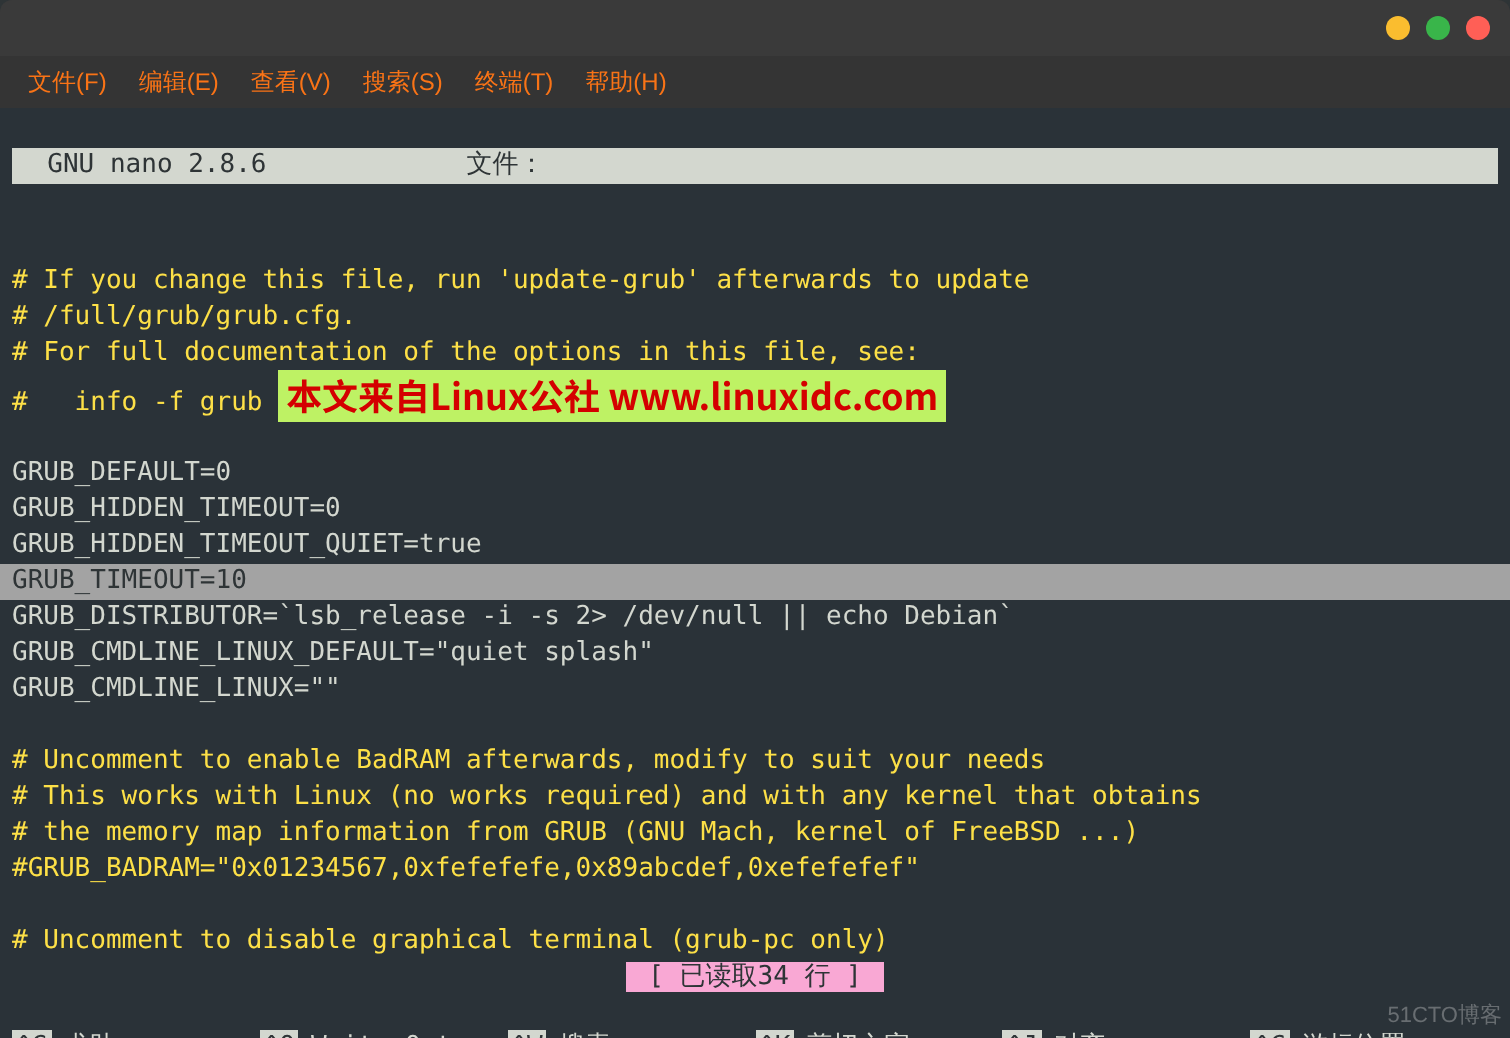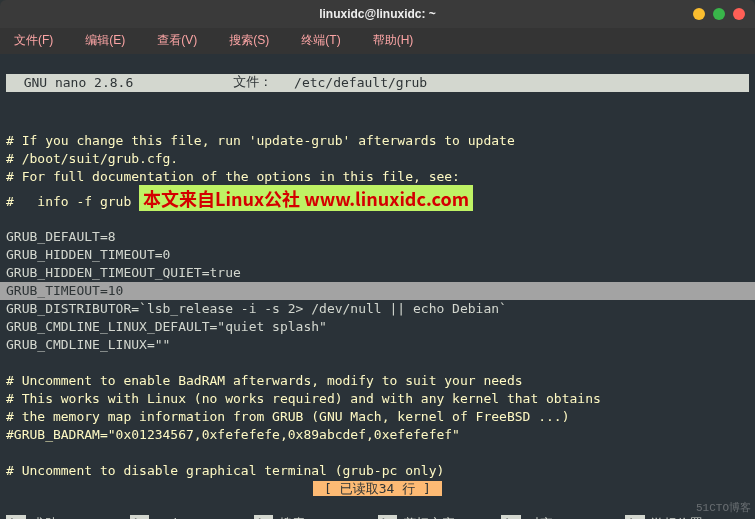--- a/index.html
+++ b/index.html
@@ -123,7 +123,6 @@
 <body>
 
 <div class="titlebar">
-  <span class="titlebar-title">linuxidc@linuxidc: ~</span>
   <div class="window-controls">
     <div class="wc min"></div>
     <div class="wc max"></div>

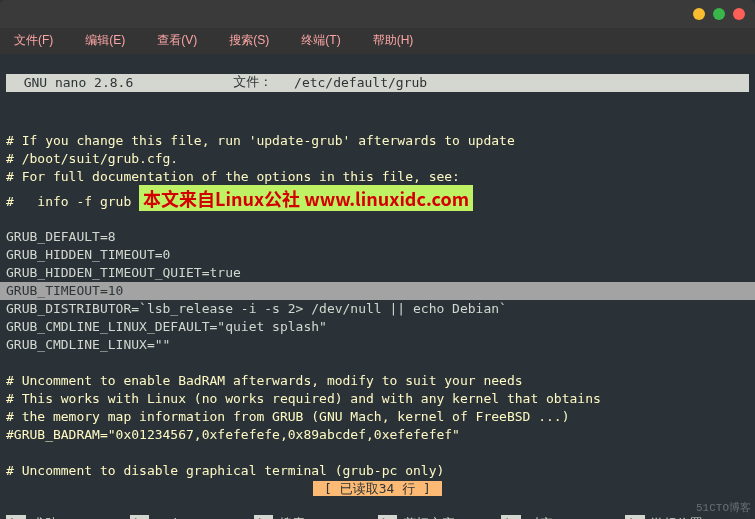--- a/index.html
+++ b/index.html
@@ -42,12 +42,12 @@
       background: #343434;
       height: 26px;
       display: flex;
-      align-items: flex-start;
+      align-items: center;
       padding: 0 8px;
-      gap: 20px;
+      gap: 4px;
       font-family: sans-serif;
       font-size: 12px;
-      color: #fca5a5;
+      color: #f97316;
     }
     .menu-item { padding: 4px 6px; cursor: pointer; }
     .terminal {

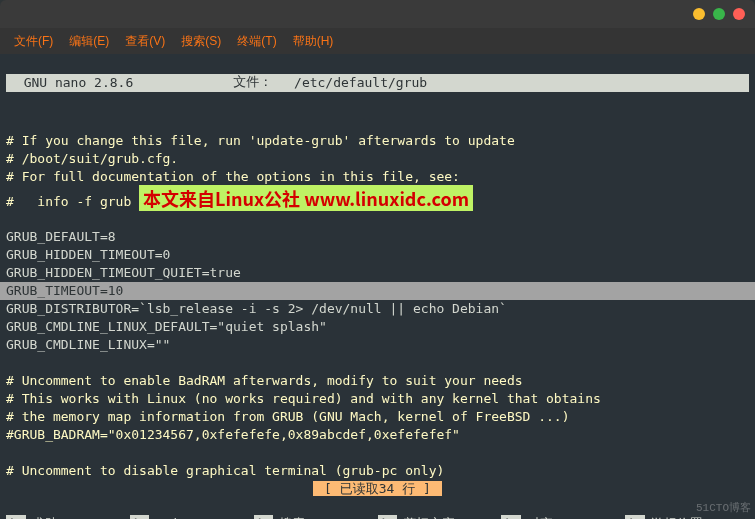--- a/index.html
+++ b/index.html
@@ -65,7 +65,7 @@
       padding: 0 2px;
     }
     .nano-header .left { flex: 0 0 auto; padding-right: 100px; }
-    .nano-header .mid-label { flex: 0 0 auto; padding-right: 14px; font-family: Liberation Mono, monospace; }
+    .nano-header .mid-label { flex: 0 0 auto; padding-right: 14px; }
     .nano-header .path { flex: 1; }
     .content { padding-top: 4px; }
     .comment { color: #fef9c3; }

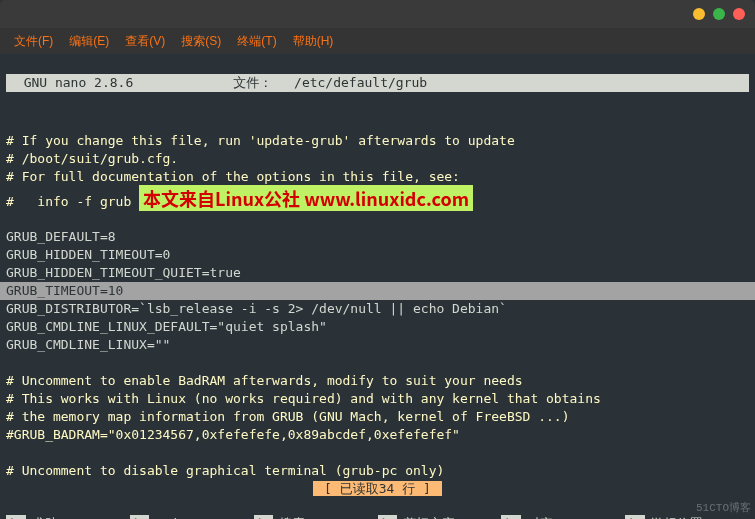--- a/index.html
+++ b/index.html
@@ -140,7 +140,7 @@
 </div>
 
 <div class="terminal">
-<div class="nano-header"><span class="left">  GNU nano 2.8.6</span><span class="mid-label">文件：</span><span class="path"> /etc/default/grub</span></div>
+<div class="nano-header"><span class="left">  GNU nano 2.8.6</span><span class="mid-label">文件：</span></div>
 <div class="content">
 <span class="comment"># If you change this file, run 'update-grub' afterwards to update</span>
 <span class="comment"># /boot/suit/grub.cfg.</span>

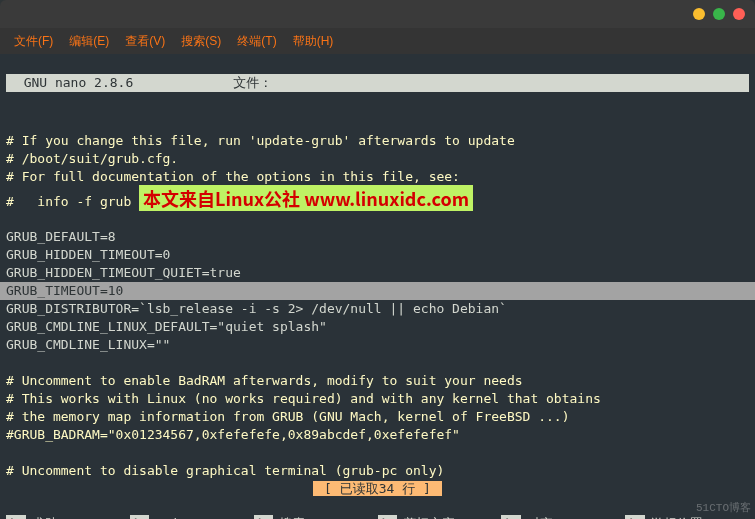--- a/index.html
+++ b/index.html
@@ -68,7 +68,7 @@
     .nano-header .mid-label { flex: 0 0 auto; padding-right: 14px; }
     .nano-header .path { flex: 1; }
     .content { padding-top: 4px; }
-    .comment { color: #fef9c3; }
+    .comment { color: #fde047; }
     .watermark {
       background: #bef264;
       color: #d40000;

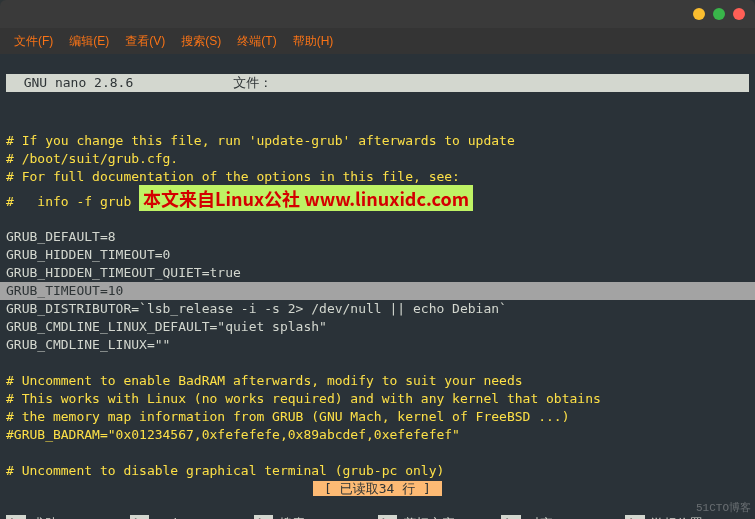--- a/index.html
+++ b/index.html
@@ -143,7 +143,7 @@
 <div class="nano-header"><span class="left">  GNU nano 2.8.6</span><span class="mid-label">文件：</span></div>
 <div class="content">
 <span class="comment"># If you change this file, run 'update-grub' afterwards to update</span>
-<span class="comment"># /boot/suit/grub.cfg.</span>
+<span class="comment"># /full/grub/grub.cfg.</span>
 <span class="comment"># For full documentation of the options in this file, see:</span>
 <span class="comment">#   info -f grub </span><span class="watermark">本文来自Linux公社 www.linuxidc.com</span>
 

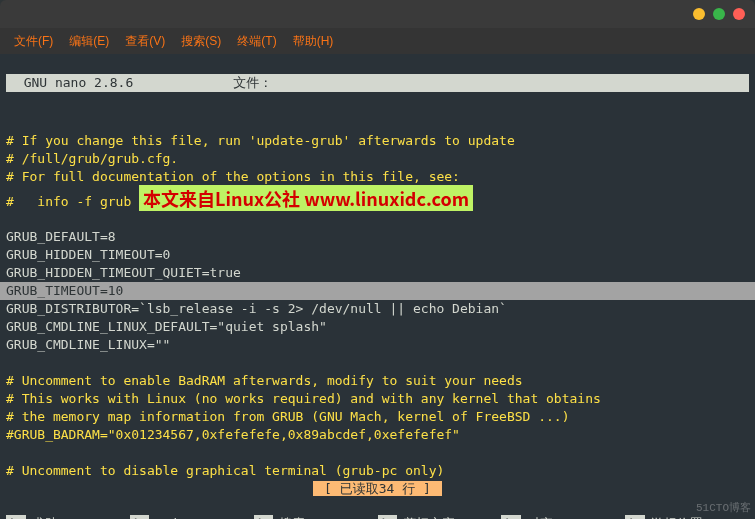--- a/index.html
+++ b/index.html
@@ -147,7 +147,7 @@
 <span class="comment"># For full documentation of the options in this file, see:</span>
 <span class="comment">#   info -f grub </span><span class="watermark">本文来自Linux公社 www.linuxidc.com</span>
 
-<span>GRUB_DEFAULT=8</span>
+<span>GRUB_DEFAULT=0</span>
 <span>GRUB_HIDDEN_TIMEOUT=0</span>
 <span>GRUB_HIDDEN_TIMEOUT_QUIET=true</span>
 <span class="highlighted">GRUB_TIMEOUT=10</span><span>GRUB_DISTRIBUTOR=`lsb_release -i -s 2&gt; /dev/null || echo Debian`</span>

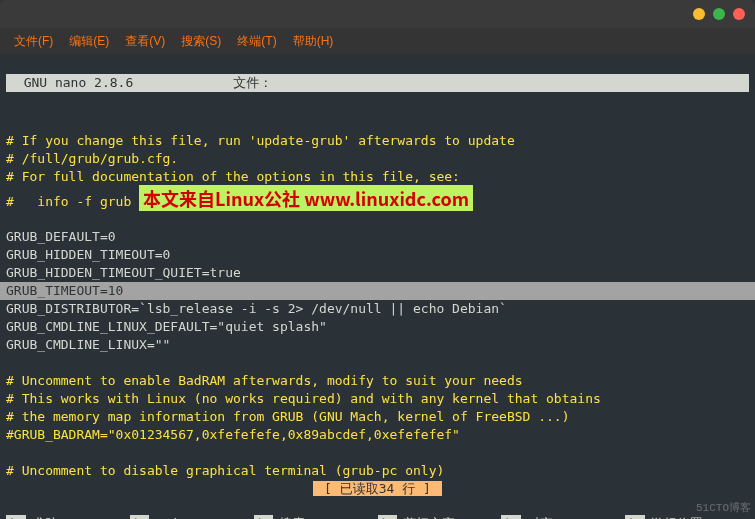--- a/index.html
+++ b/index.html
@@ -89,7 +89,7 @@
       text-align: center;
     }
     .status-inner {
-      background: #fdba74;
+      background: #f9a8d4;
       color: #2e3436;
       padding: 0 11px;
       text-align: center;

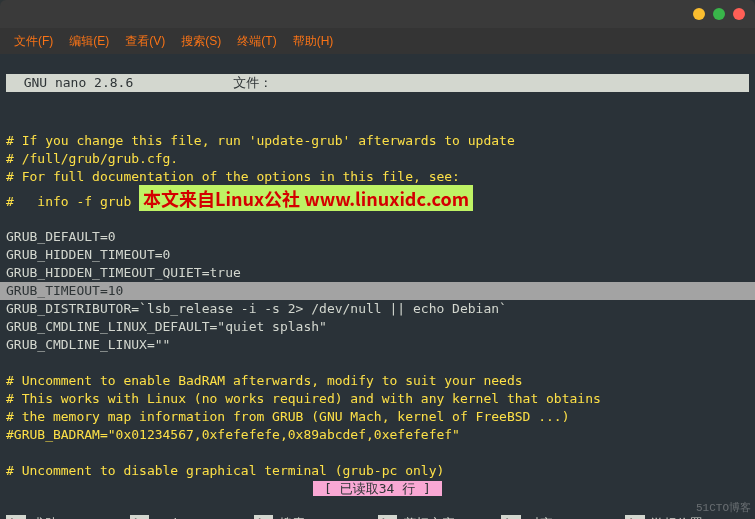--- a/index.html
+++ b/index.html
@@ -115,7 +115,7 @@
       right: 4px;
       bottom: 4px;
       color: rgba(220,220,220,0.35);
-      font-family: Liberation Mono, monospace;
+      font-family: Liberation Sans, sans-serif;
       font-size: 11px;
     }
   </style>

